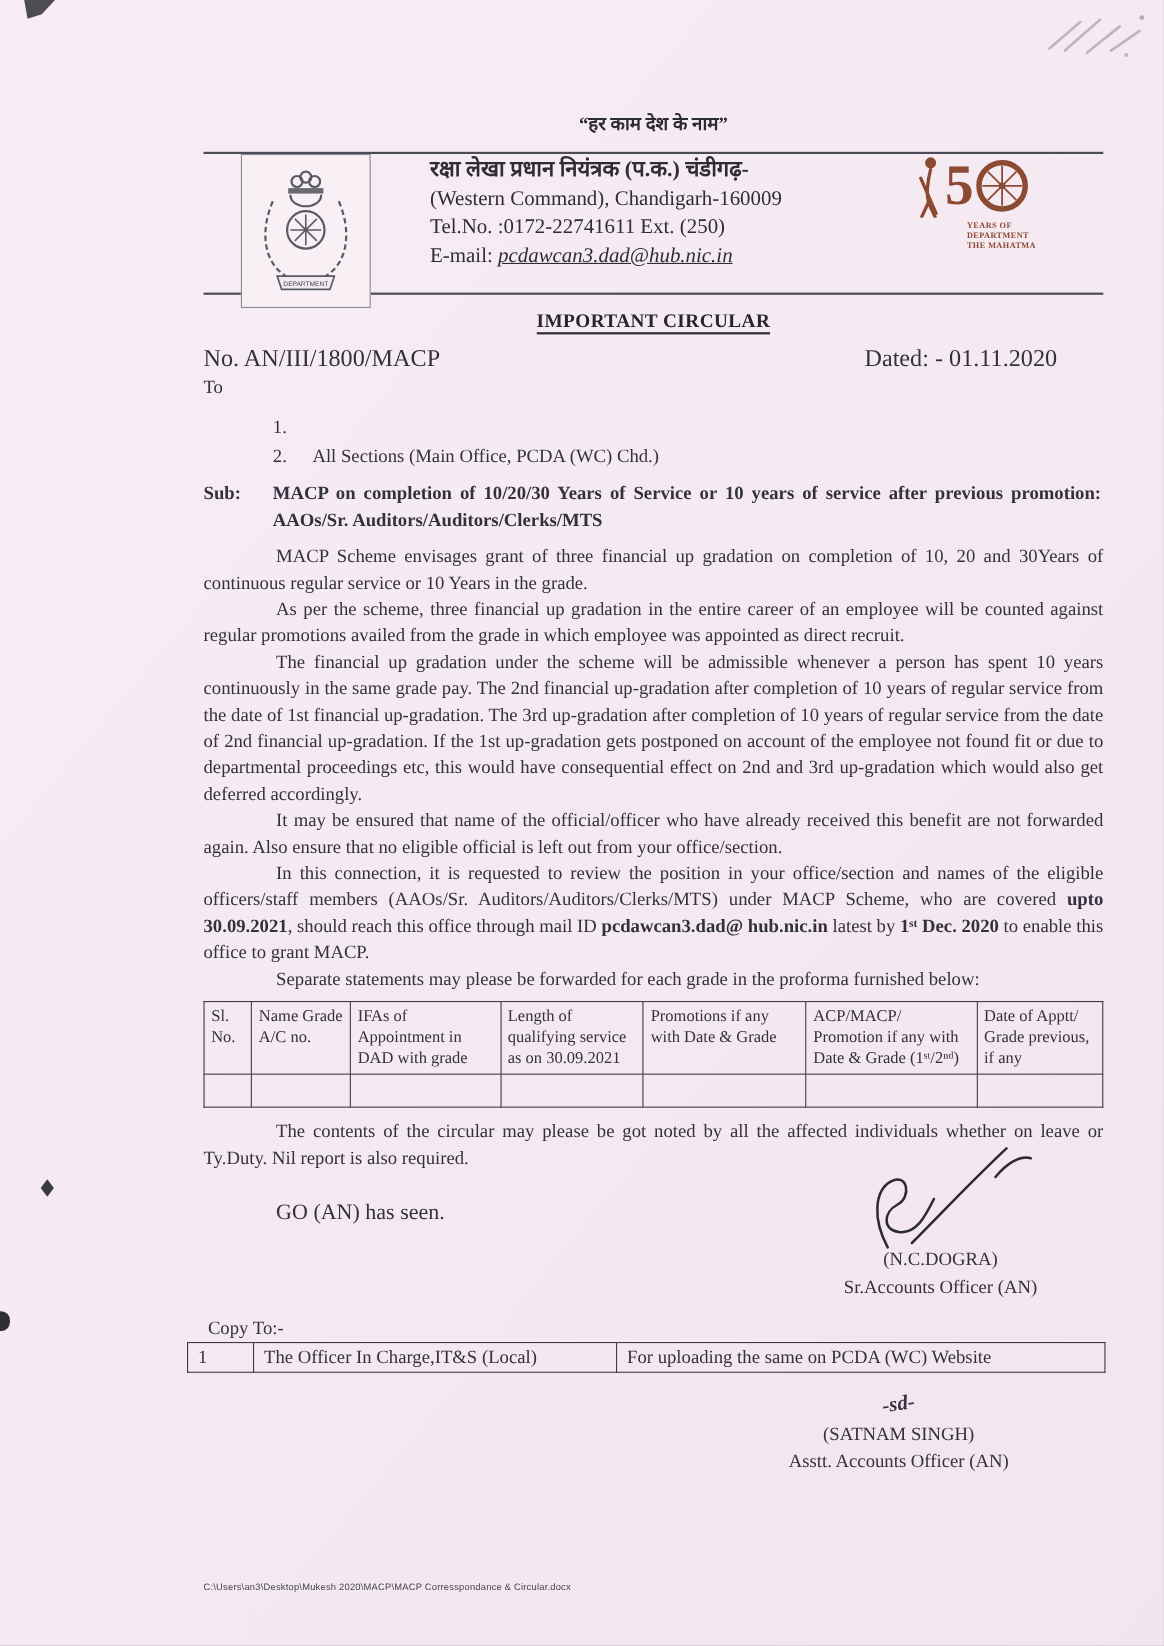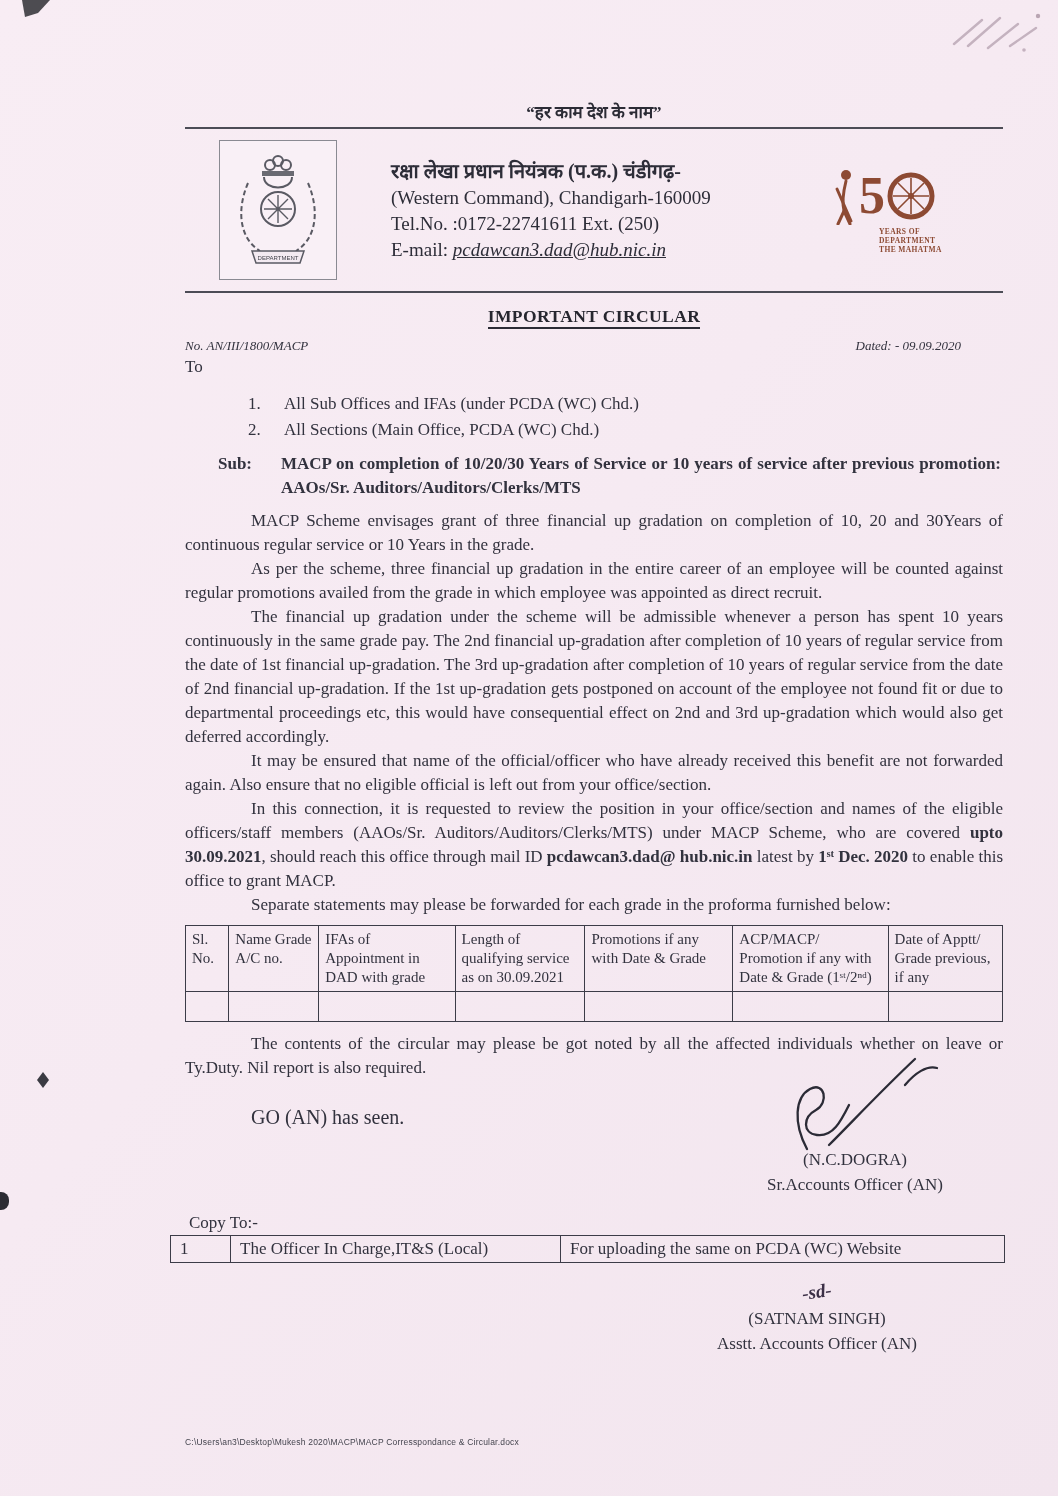--- a/index.html
+++ b/index.html
@@ -18,9 +18,9 @@
   .quote { margin-top:100px; text-align:center; font-weight:bold; font-size:17px; color:#2b2b35; }
 
   .hbox {
-    margin-top:4px; height:166px;
+    margin-top:15px; height:130px;
     border-top:2px solid #4c4c56; border-bottom:2px solid #4c4c56;
-    display:flex; align-items:center;
+    display:flex; align-items:flex-start;
   }
   .emblem-box {
     width:118px; height:140px; margin-left:34px;

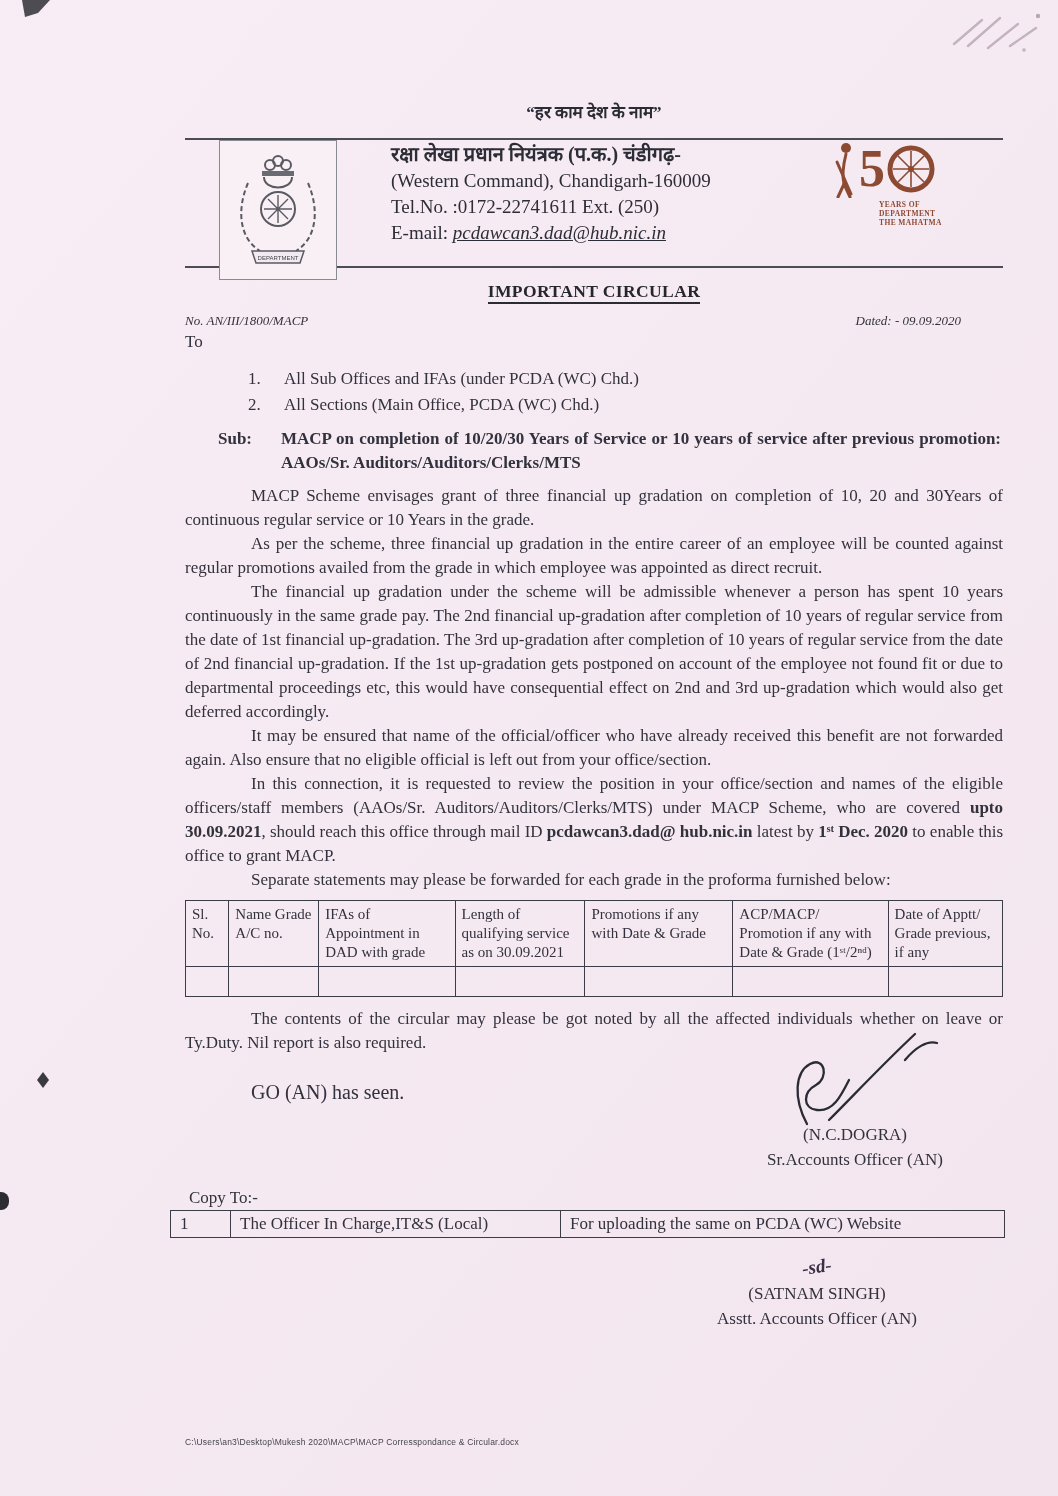--- a/index.html
+++ b/index.html
@@ -39,7 +39,7 @@
   .title-wrap span { font-weight:bold; font-size:17.5px; letter-spacing:.4px; border-bottom:2px solid #2b2b35; padding-bottom:1px; color:#26262f; }
   .subtitle { text-align:center; font-size:15.5px; margin-top:5px; }
 
-  .refrow { display:flex; justify-content:space-between; margin-top:11px; font-size:13px; padding-right:42px;font-style:italic; }
+  .refrow { display:flex; justify-content:space-between; margin-top:11px; font-size:22px; padding-right:42px; }
   .to { font-size:17px; margin-top:3px; }
 
   .addr { margin-top:14px; margin-left:63px; font-size:17px; line-height:26px; }

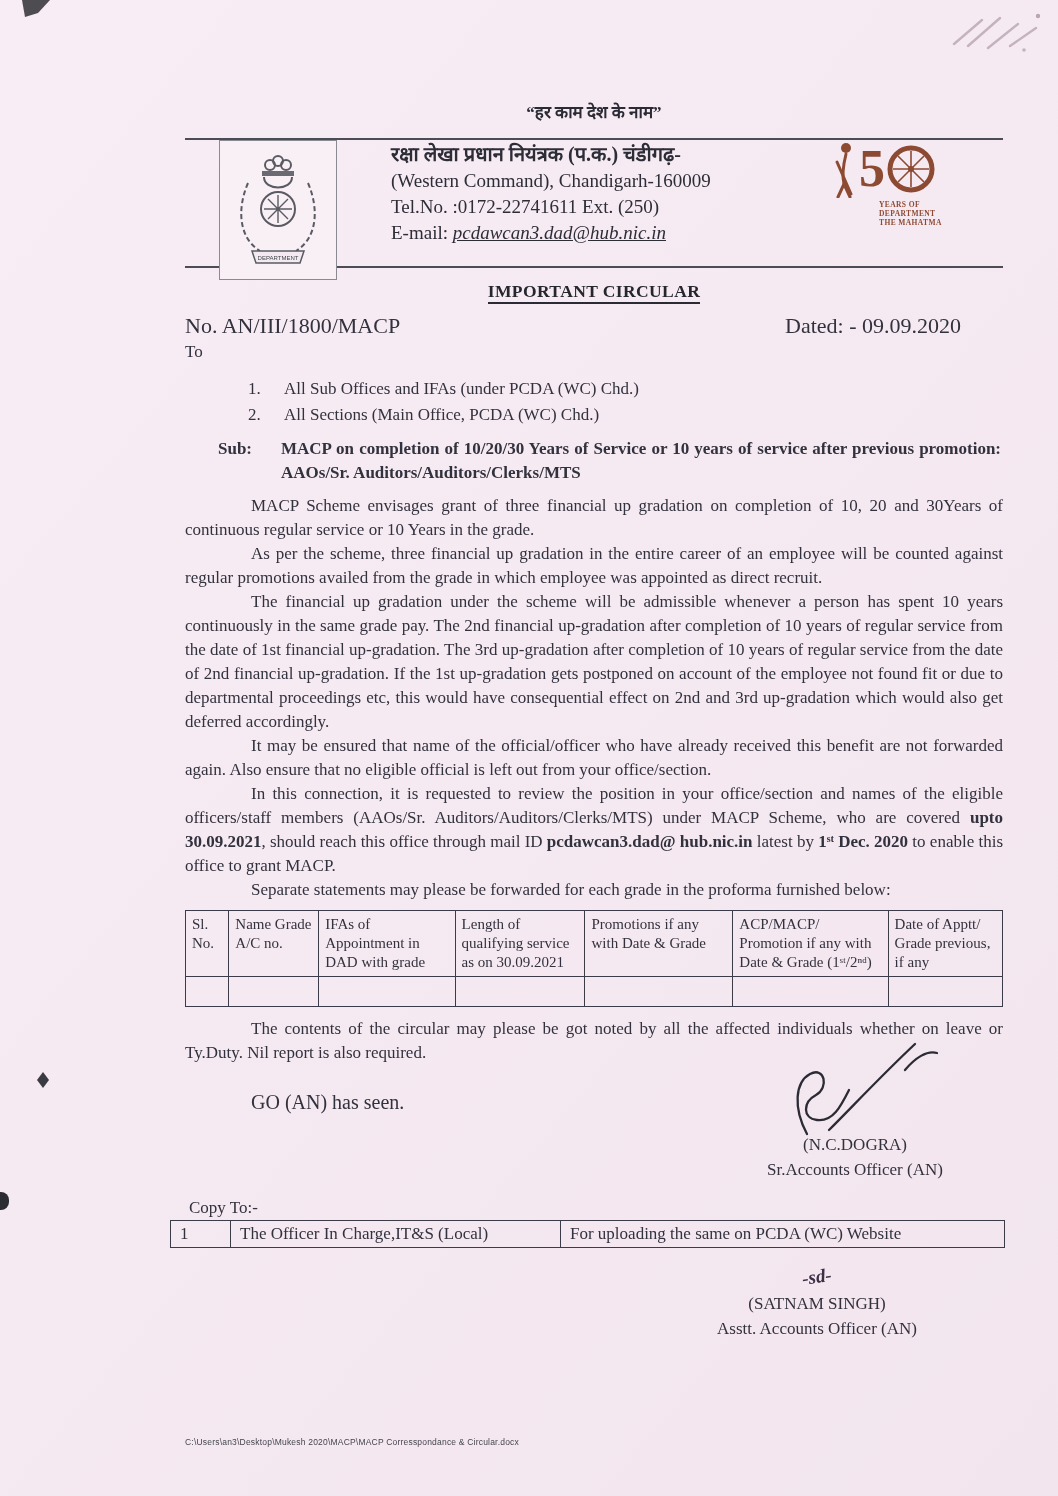--- a/index.html
+++ b/index.html
@@ -154,7 +154,7 @@
 
     <div class="refrow">
       <span>No. AN/III/1800/MACP</span>
-      <span>Dated: -  09.09.2020</span>
+      <span>Dated: -  01.11.2020</span>
     </div>
     <div class="to">To</div>
 

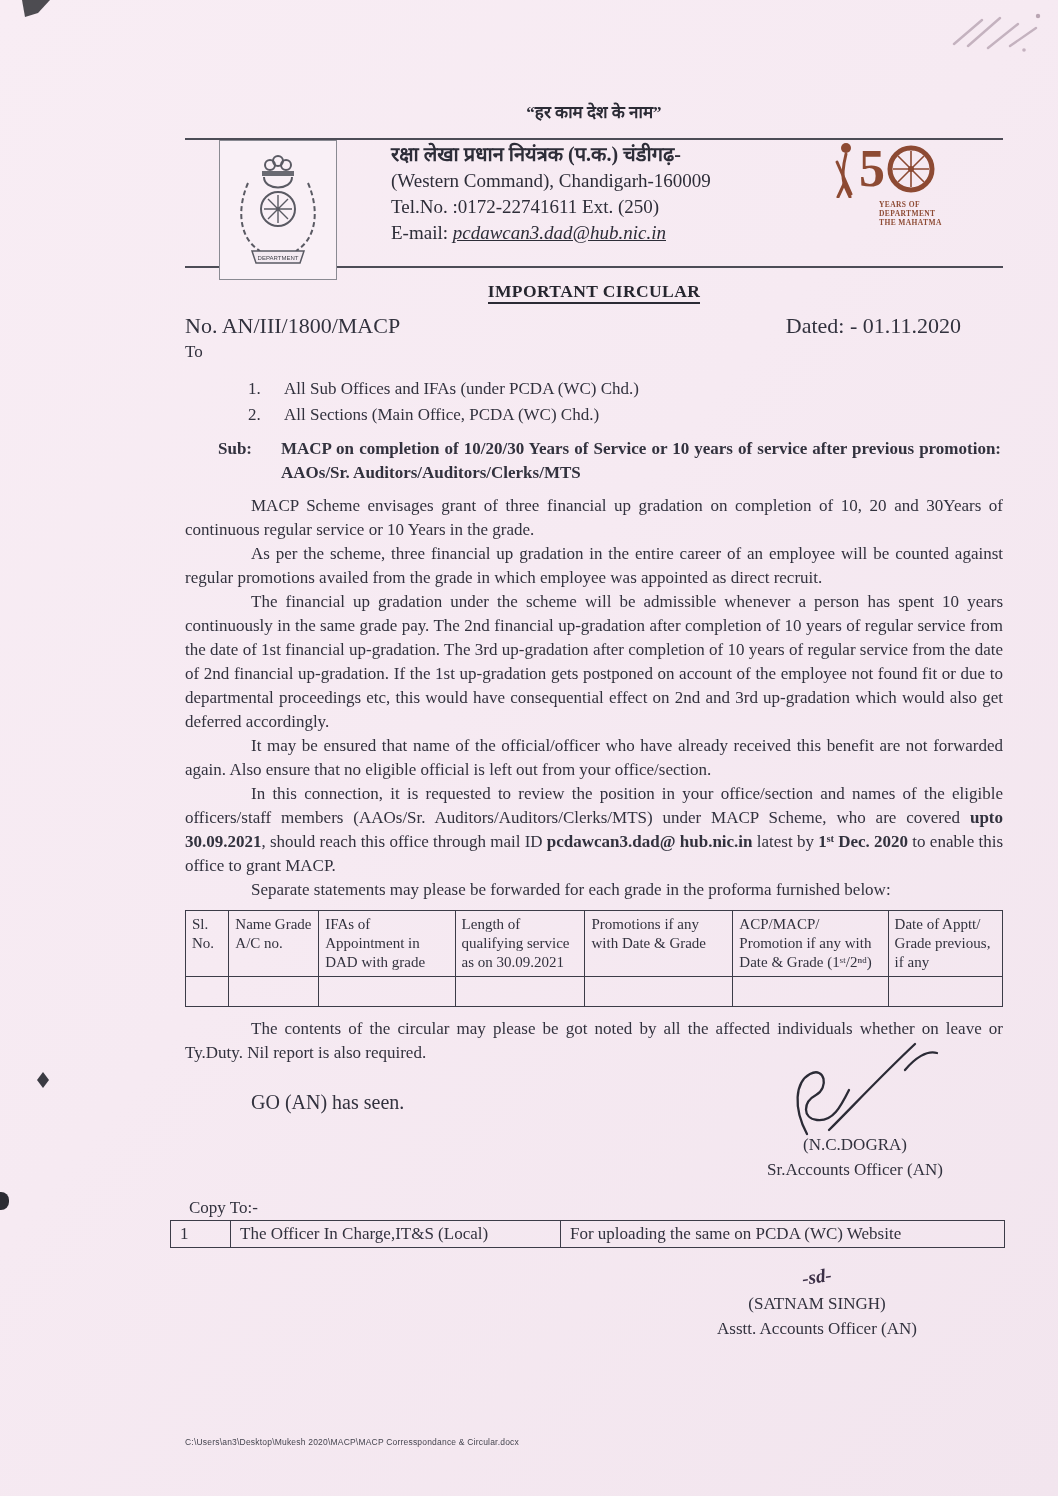--- a/index.html
+++ b/index.html
@@ -161,7 +161,6 @@
     <div class="addr">
       <div class="addr-row">
         <span class="addr-num">1.</span>
-        <span>All Sub Offices and IFAs (under PCDA (WC) Chd.)</span>
       </div>
       <div class="addr-row">
         <span class="addr-num">2.</span>

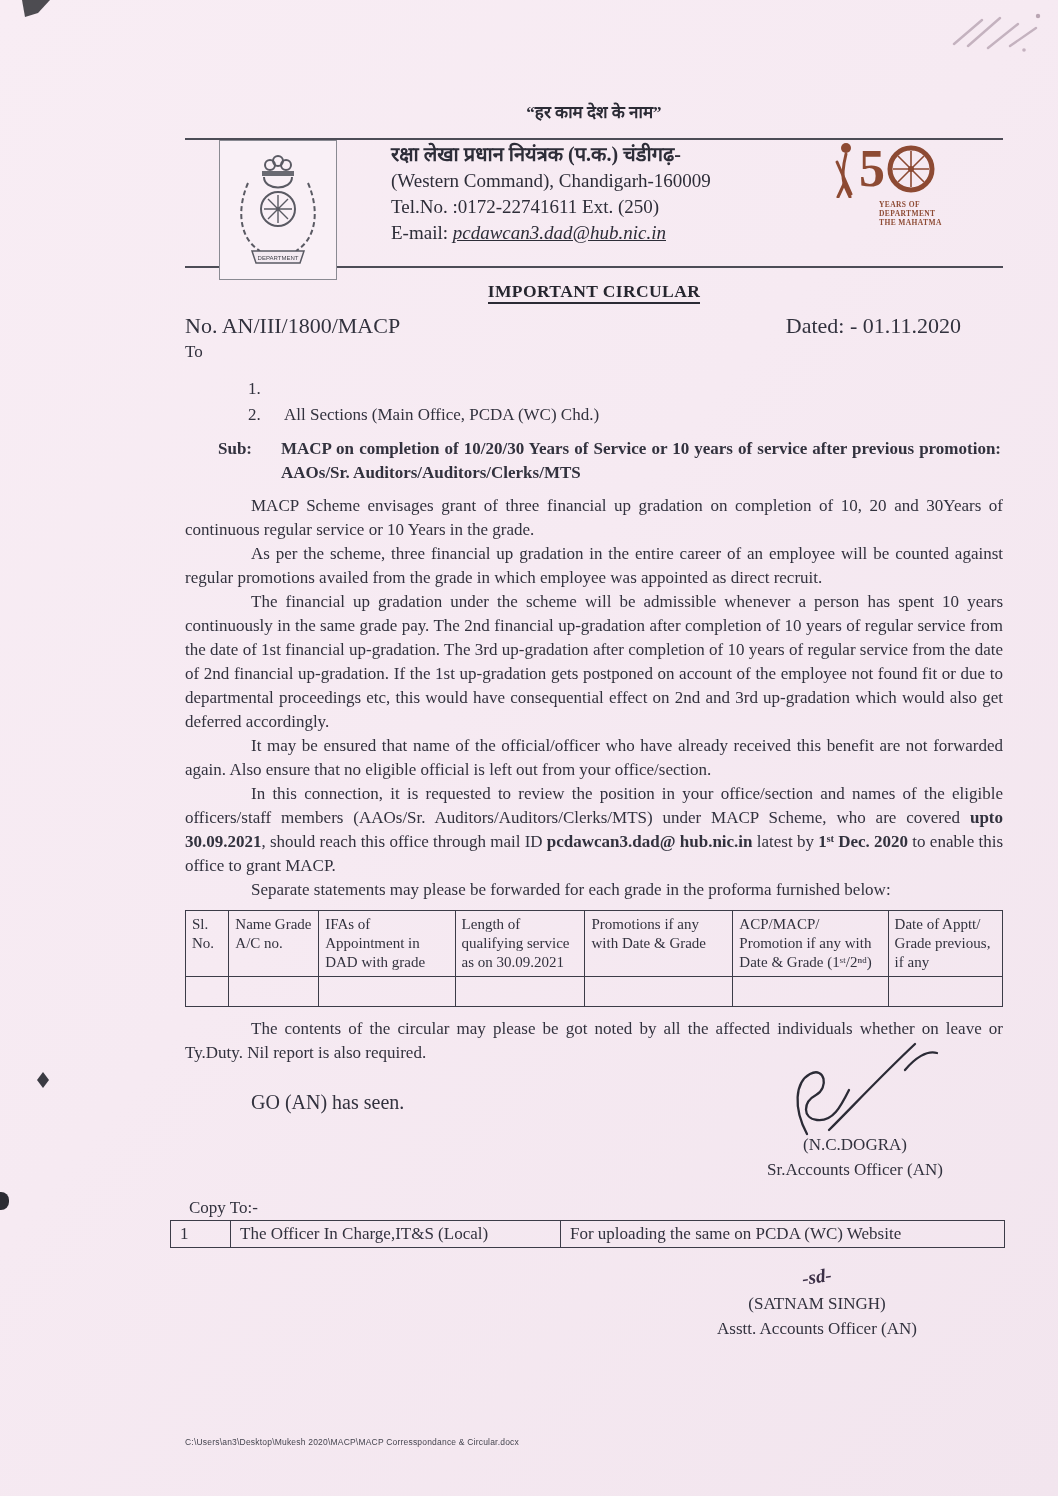--- a/index.html
+++ b/index.html
@@ -47,7 +47,7 @@
   .addr-num { width:36px; }
 
   .subject { display:flex; margin-top:9px; font-weight:bold; font-size:17px; line-height:24px; }
-  .sub-label { width:63px; flex:none;margin-left:33px; }
+  .sub-label { width:63px; flex:none; }
   .sub-text { flex:1; text-align:justify; padding-right:2px; }
 
   .bodytext { margin-top:9px; }

